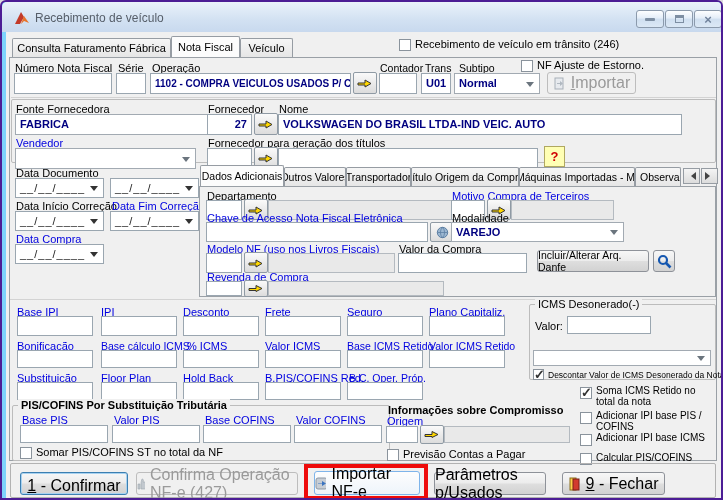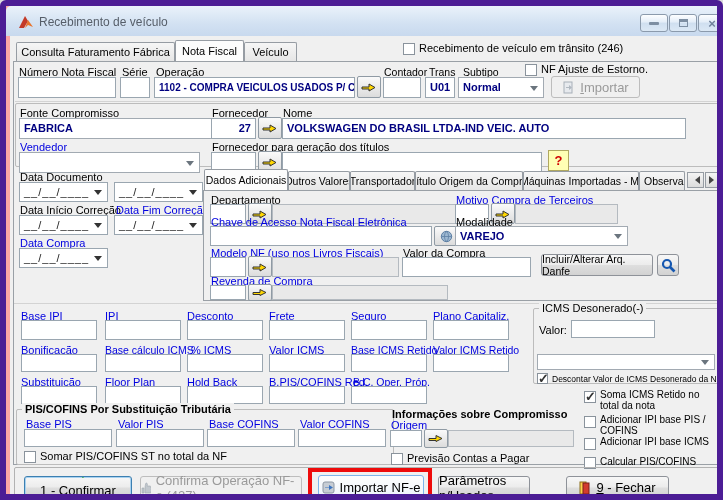--- a/index.html
+++ b/index.html
@@ -4,7 +4,7 @@
 <style>
   html,body{margin:0;padding:0;background:#ddd;}
   *{box-sizing:border-box;font-family:"Liberation Sans",sans-serif;}
-  .window{position:relative;width:723px;height:500px;background:#fca5a5;border:6px solid #4c1d95;border-radius:6px 6px 0 0;overflow:hidden;}
+  .window{position:relative;width:723px;height:500px;background:#7dd3fc;border:2px solid #4c1d95;border-radius:6px 6px 0 0;overflow:hidden;}
   .abs{position:absolute;}
   .titlebar{left:0;top:0;width:723px;height:30px;background:linear-gradient(#eaf2fb,#d2e1f2 60%,#c8d9ee);border-radius:5px 5px 0 0;}
   .title-text{left:33px;top:9px;font-size:12px;color:#565e69;}

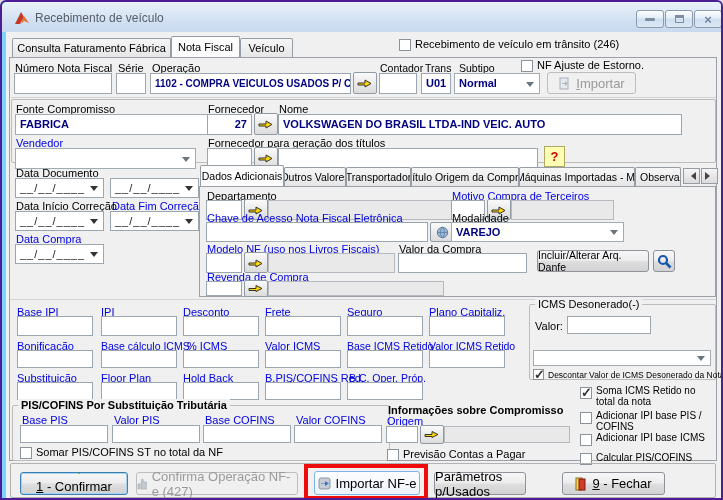--- a/index.html
+++ b/index.html
@@ -37,7 +37,7 @@
   .grp{border:1px solid #bcbcbc;border-radius:2px;}
   .grp-title{background:#f0f0f0;padding:0 3px;font-size:11px;white-space:nowrap;}
   .bold{font-weight:bold;text-align:right;}
-  .btn{background:linear-gradient(#f7f7f7,#ececec 48%,#dedede 52%,#d2d2d2);border:1px solid #8e9299;border-radius:3px;display:flex;align-items:center;justify-content:center;gap:5px;font-size:13px;color:#000;}
+  .btn{background:linear-gradient(#f7f7f7,#ececec 48%,#dedede 52%,#d2d2d2);border:1px solid #8e9299;border-radius:3px;display:flex;align-items:center;justify-content:center;gap:5px;font-size:16px;color:#000;}
   .btn.disabled{color:#9a9a9a;background:#f0f0f0;border-color:#bdbdbd;}
   .btn.focus{border:1px solid #3c7fb1;box-shadow:0 0 0 1px #a8d2f0 inset;flex-direction:column;}
   .btn.hl{border:1px solid #7eb4ea;background:linear-gradient(#fdfdfd,#eef4fb);}

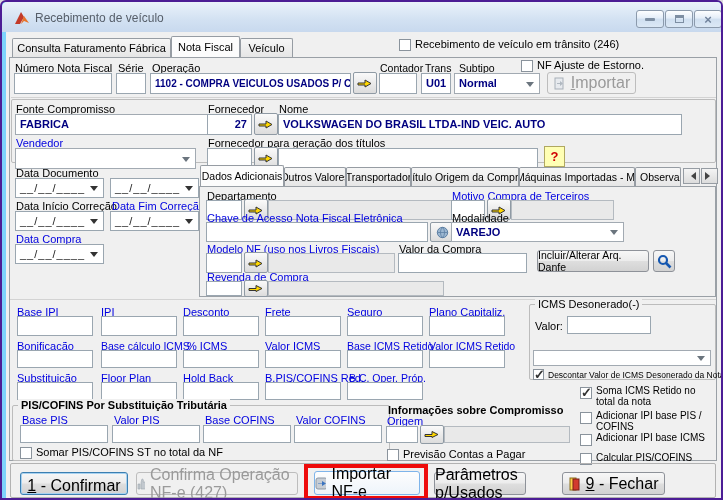--- a/index.html
+++ b/index.html
@@ -125,7 +125,7 @@
   <div class="abs line" style="left:9px;top:95px;width:705px;height:2px"></div>
 
   <div class="abs grp" style="left:9px;top:97px;width:705px;height:64px"></div>
-  <span class="abs lbl" style="left:14px;top:101px">Fonte Compromisso</span>
+  <span class="abs lbl" style="left:14px;top:101px">Fonte Fornecedora</span>
   <div class="abs combo" style="left:13px;top:112px;width:212px;height:21px">
     <span class="val" style="display:block">FABRICA</span>
     <i class="chev"></i>

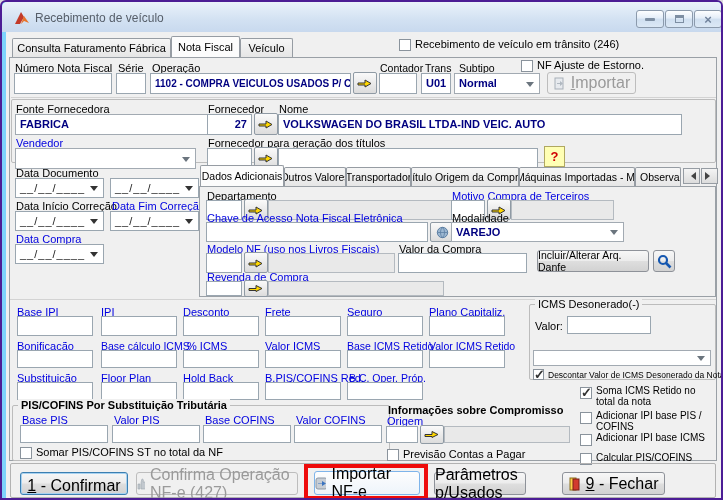--- a/index.html
+++ b/index.html
@@ -367,7 +367,7 @@
       </svg>
     <span>Importar  NF-e</span>
   </div>
-  <div class="abs btn" style="left:432px;top:470px;width:92px;height:23px">
+  <div class="abs btn" style="left:432px;top:470px;width:112px;height:23px">
     <span>Parâmetros p/Usados</span>
   </div>
   <div class="abs btn" style="left:560px;top:470px;width:103px;height:23px">

